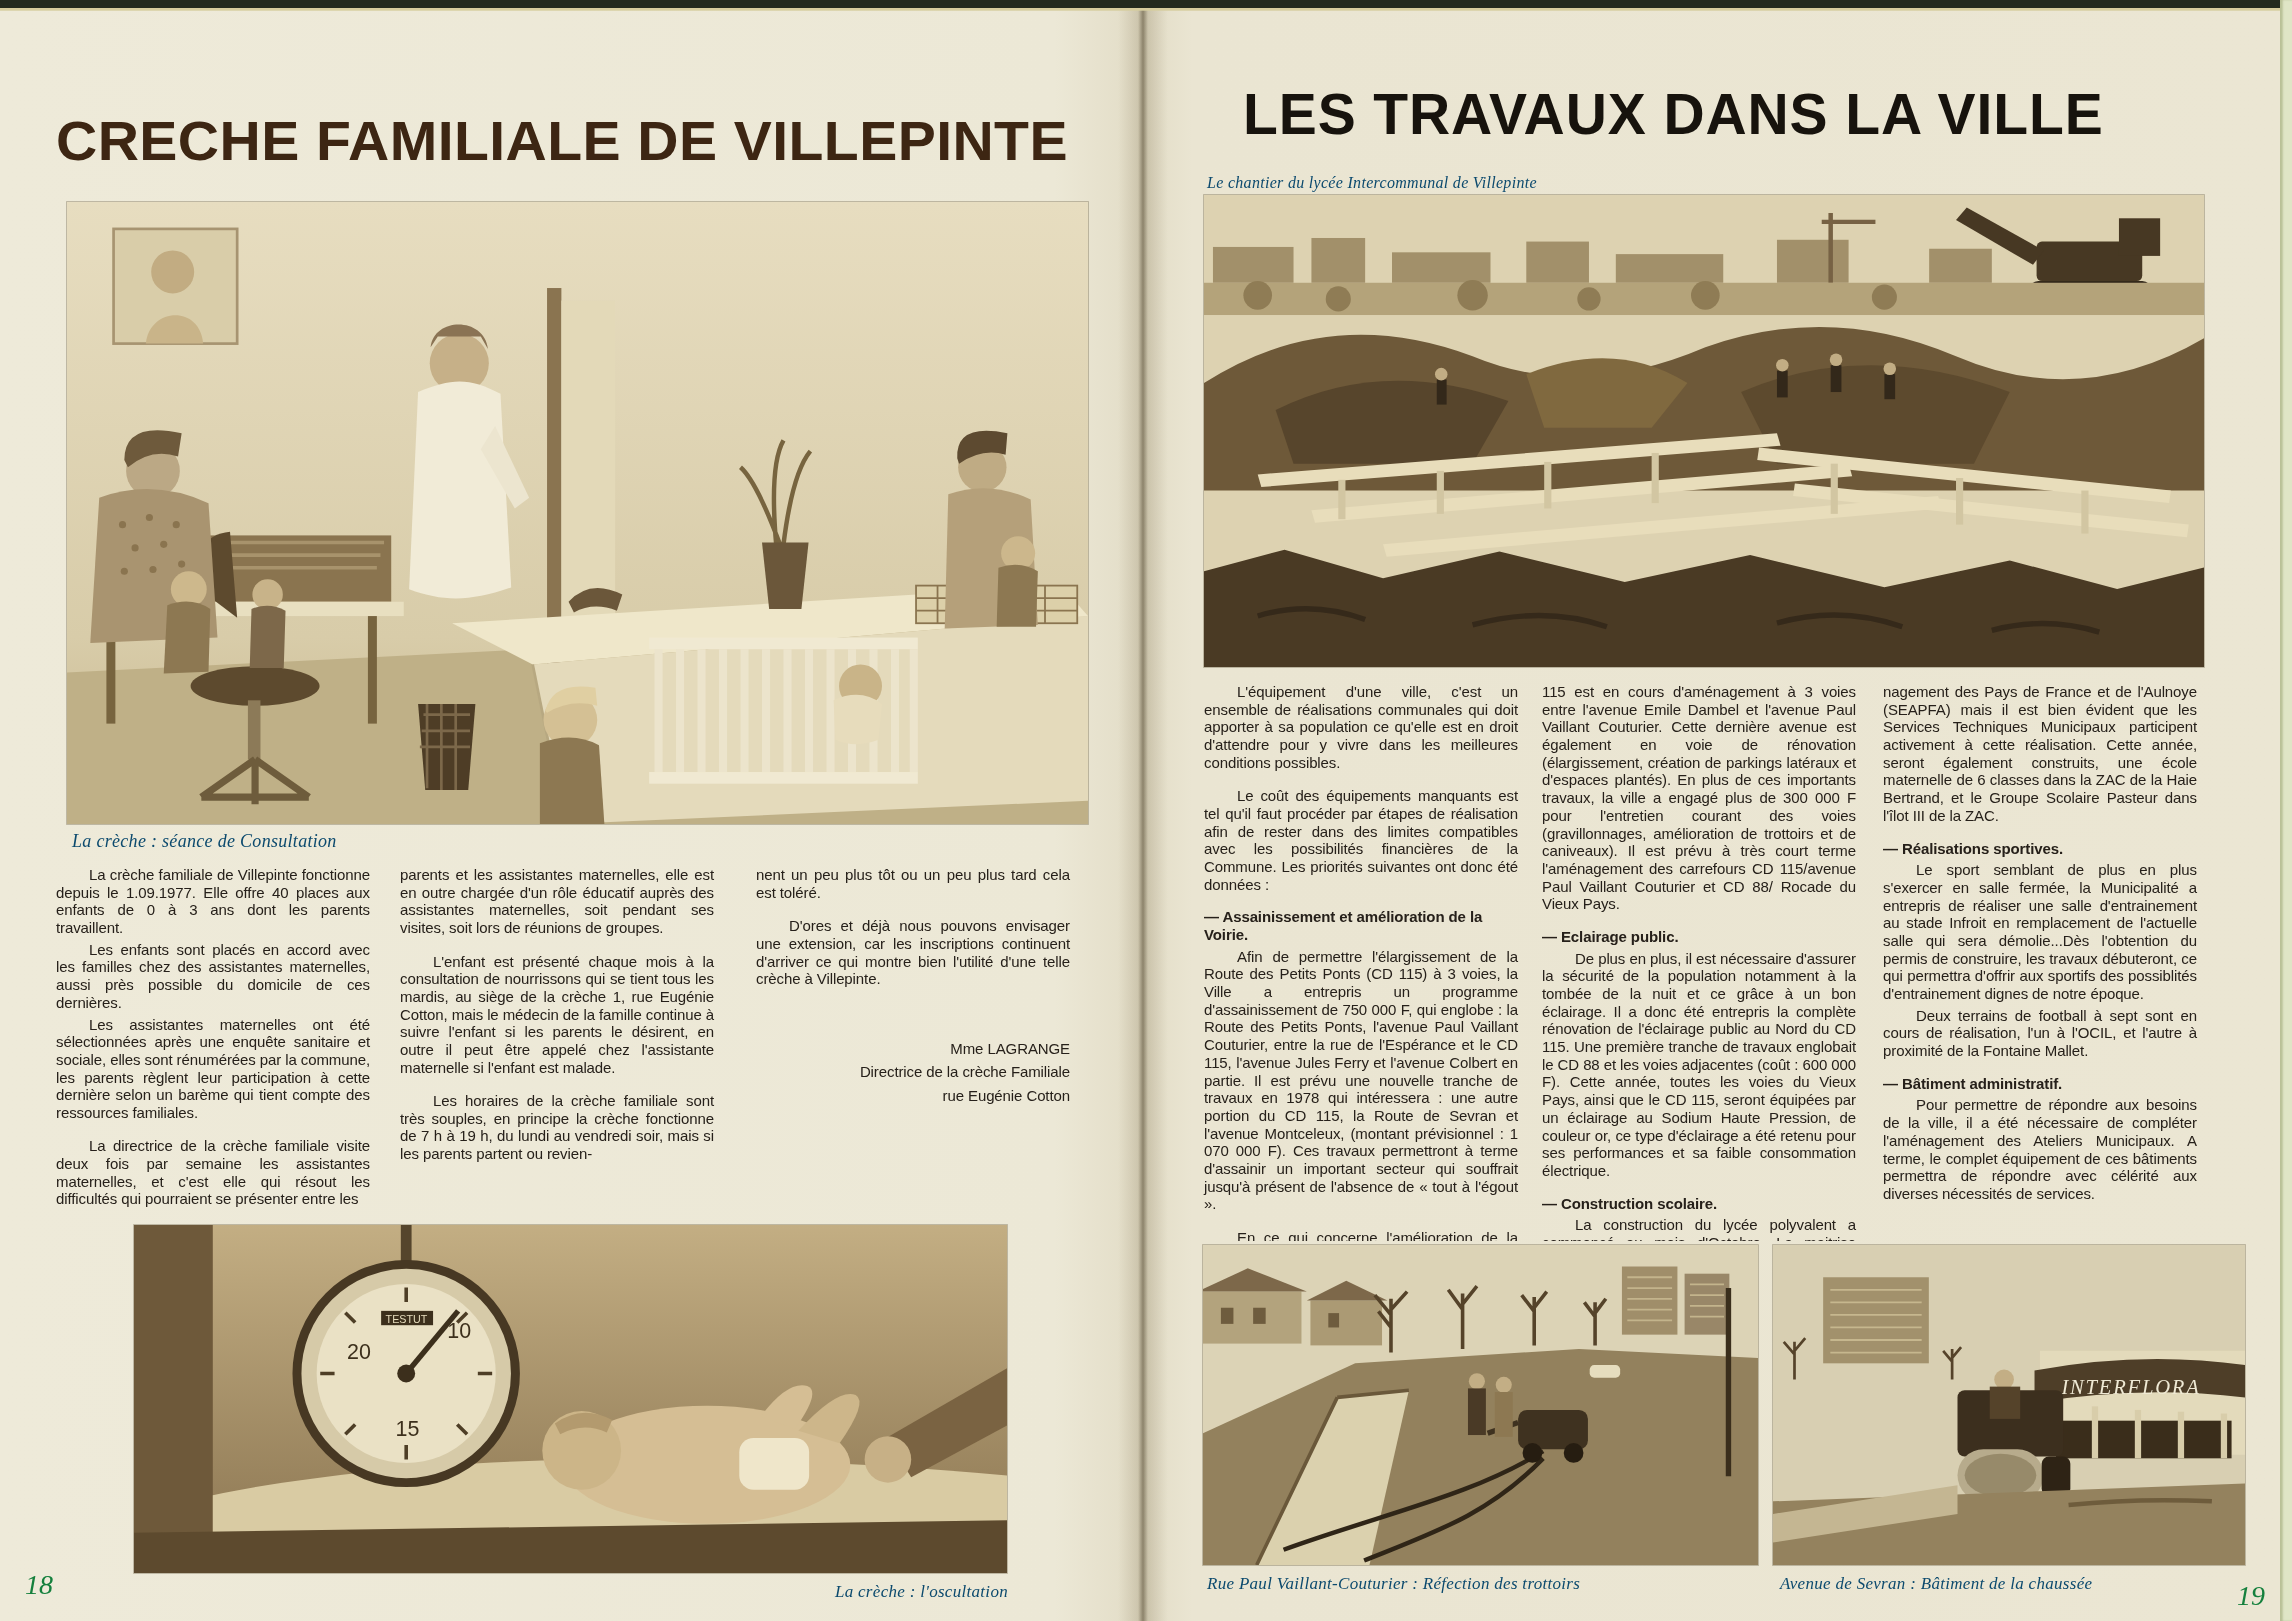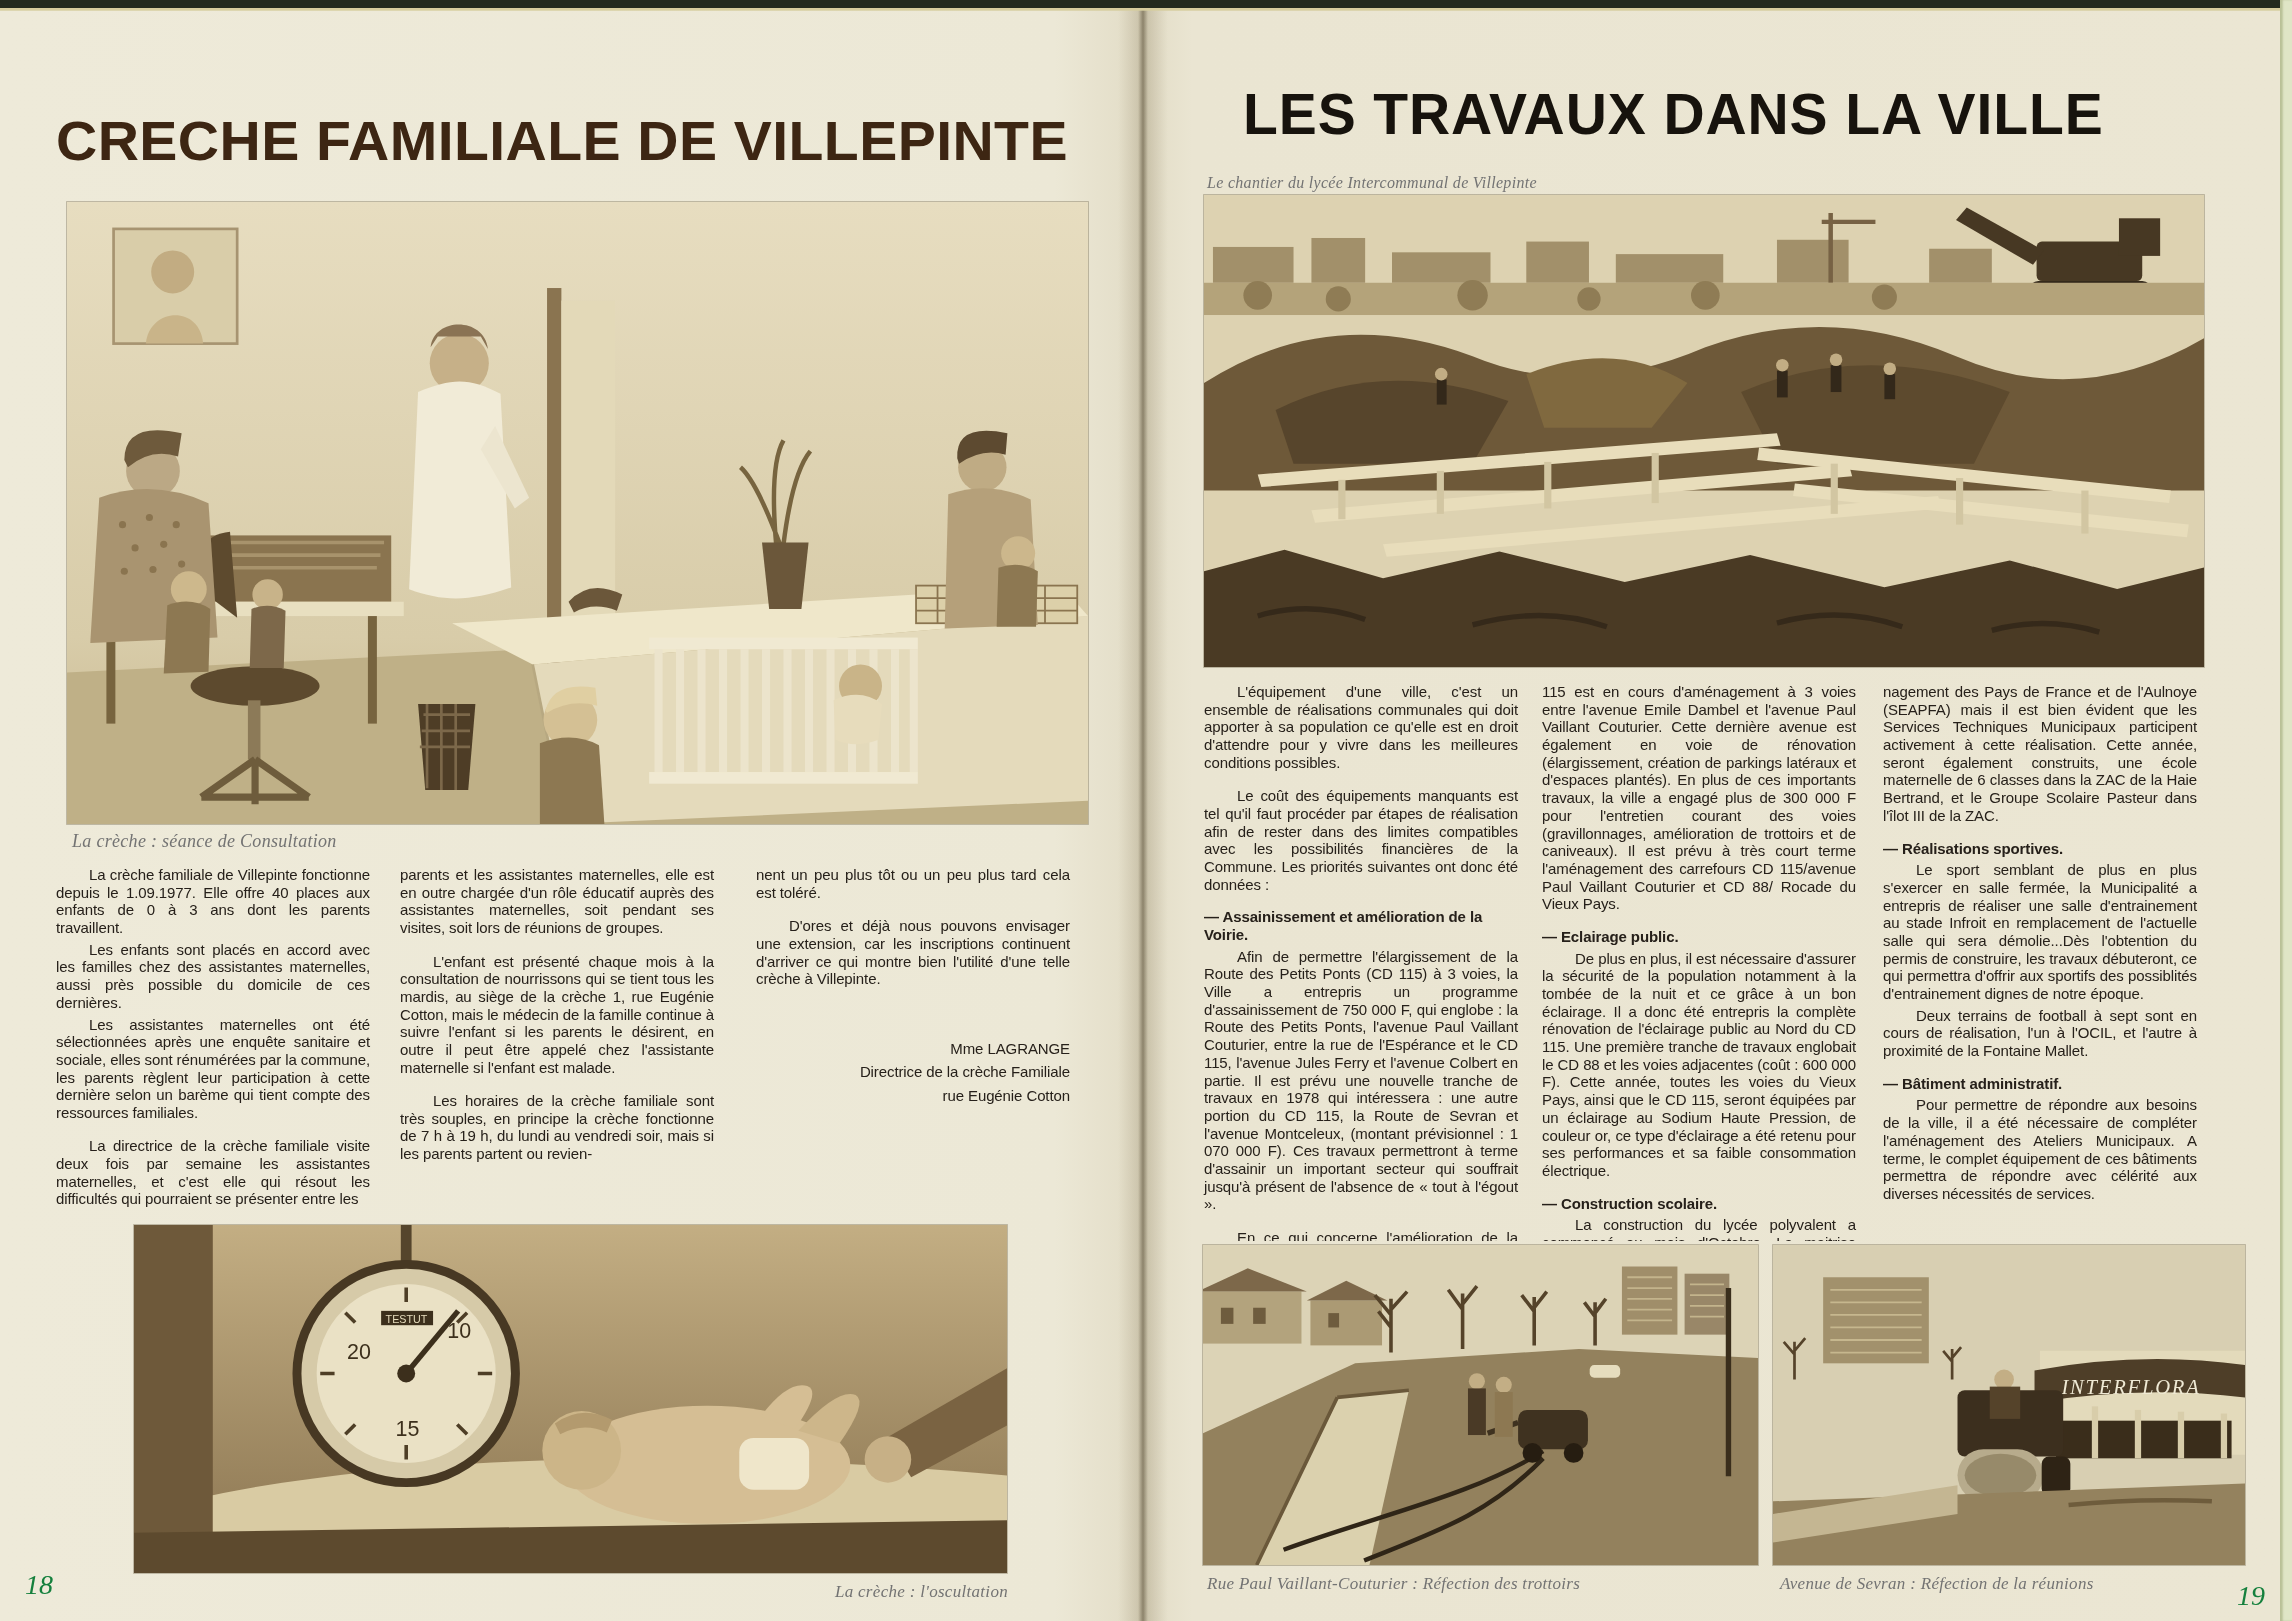--- a/index.html
+++ b/index.html
@@ -28,7 +28,7 @@
   figure.photo svg{display:block;width:100%;height:100%;}
 
   .caption{position:absolute;font-family:"Liberation Serif",serif;font-style:italic;
-      color:#737373;letter-spacing:0.3px;}
+      color:#0c4a6e;letter-spacing:0.3px;}
   .pagenum{position:absolute;font-family:"Liberation Serif",serif;font-style:italic;
       font-size:28px;color:#15803d;}
 

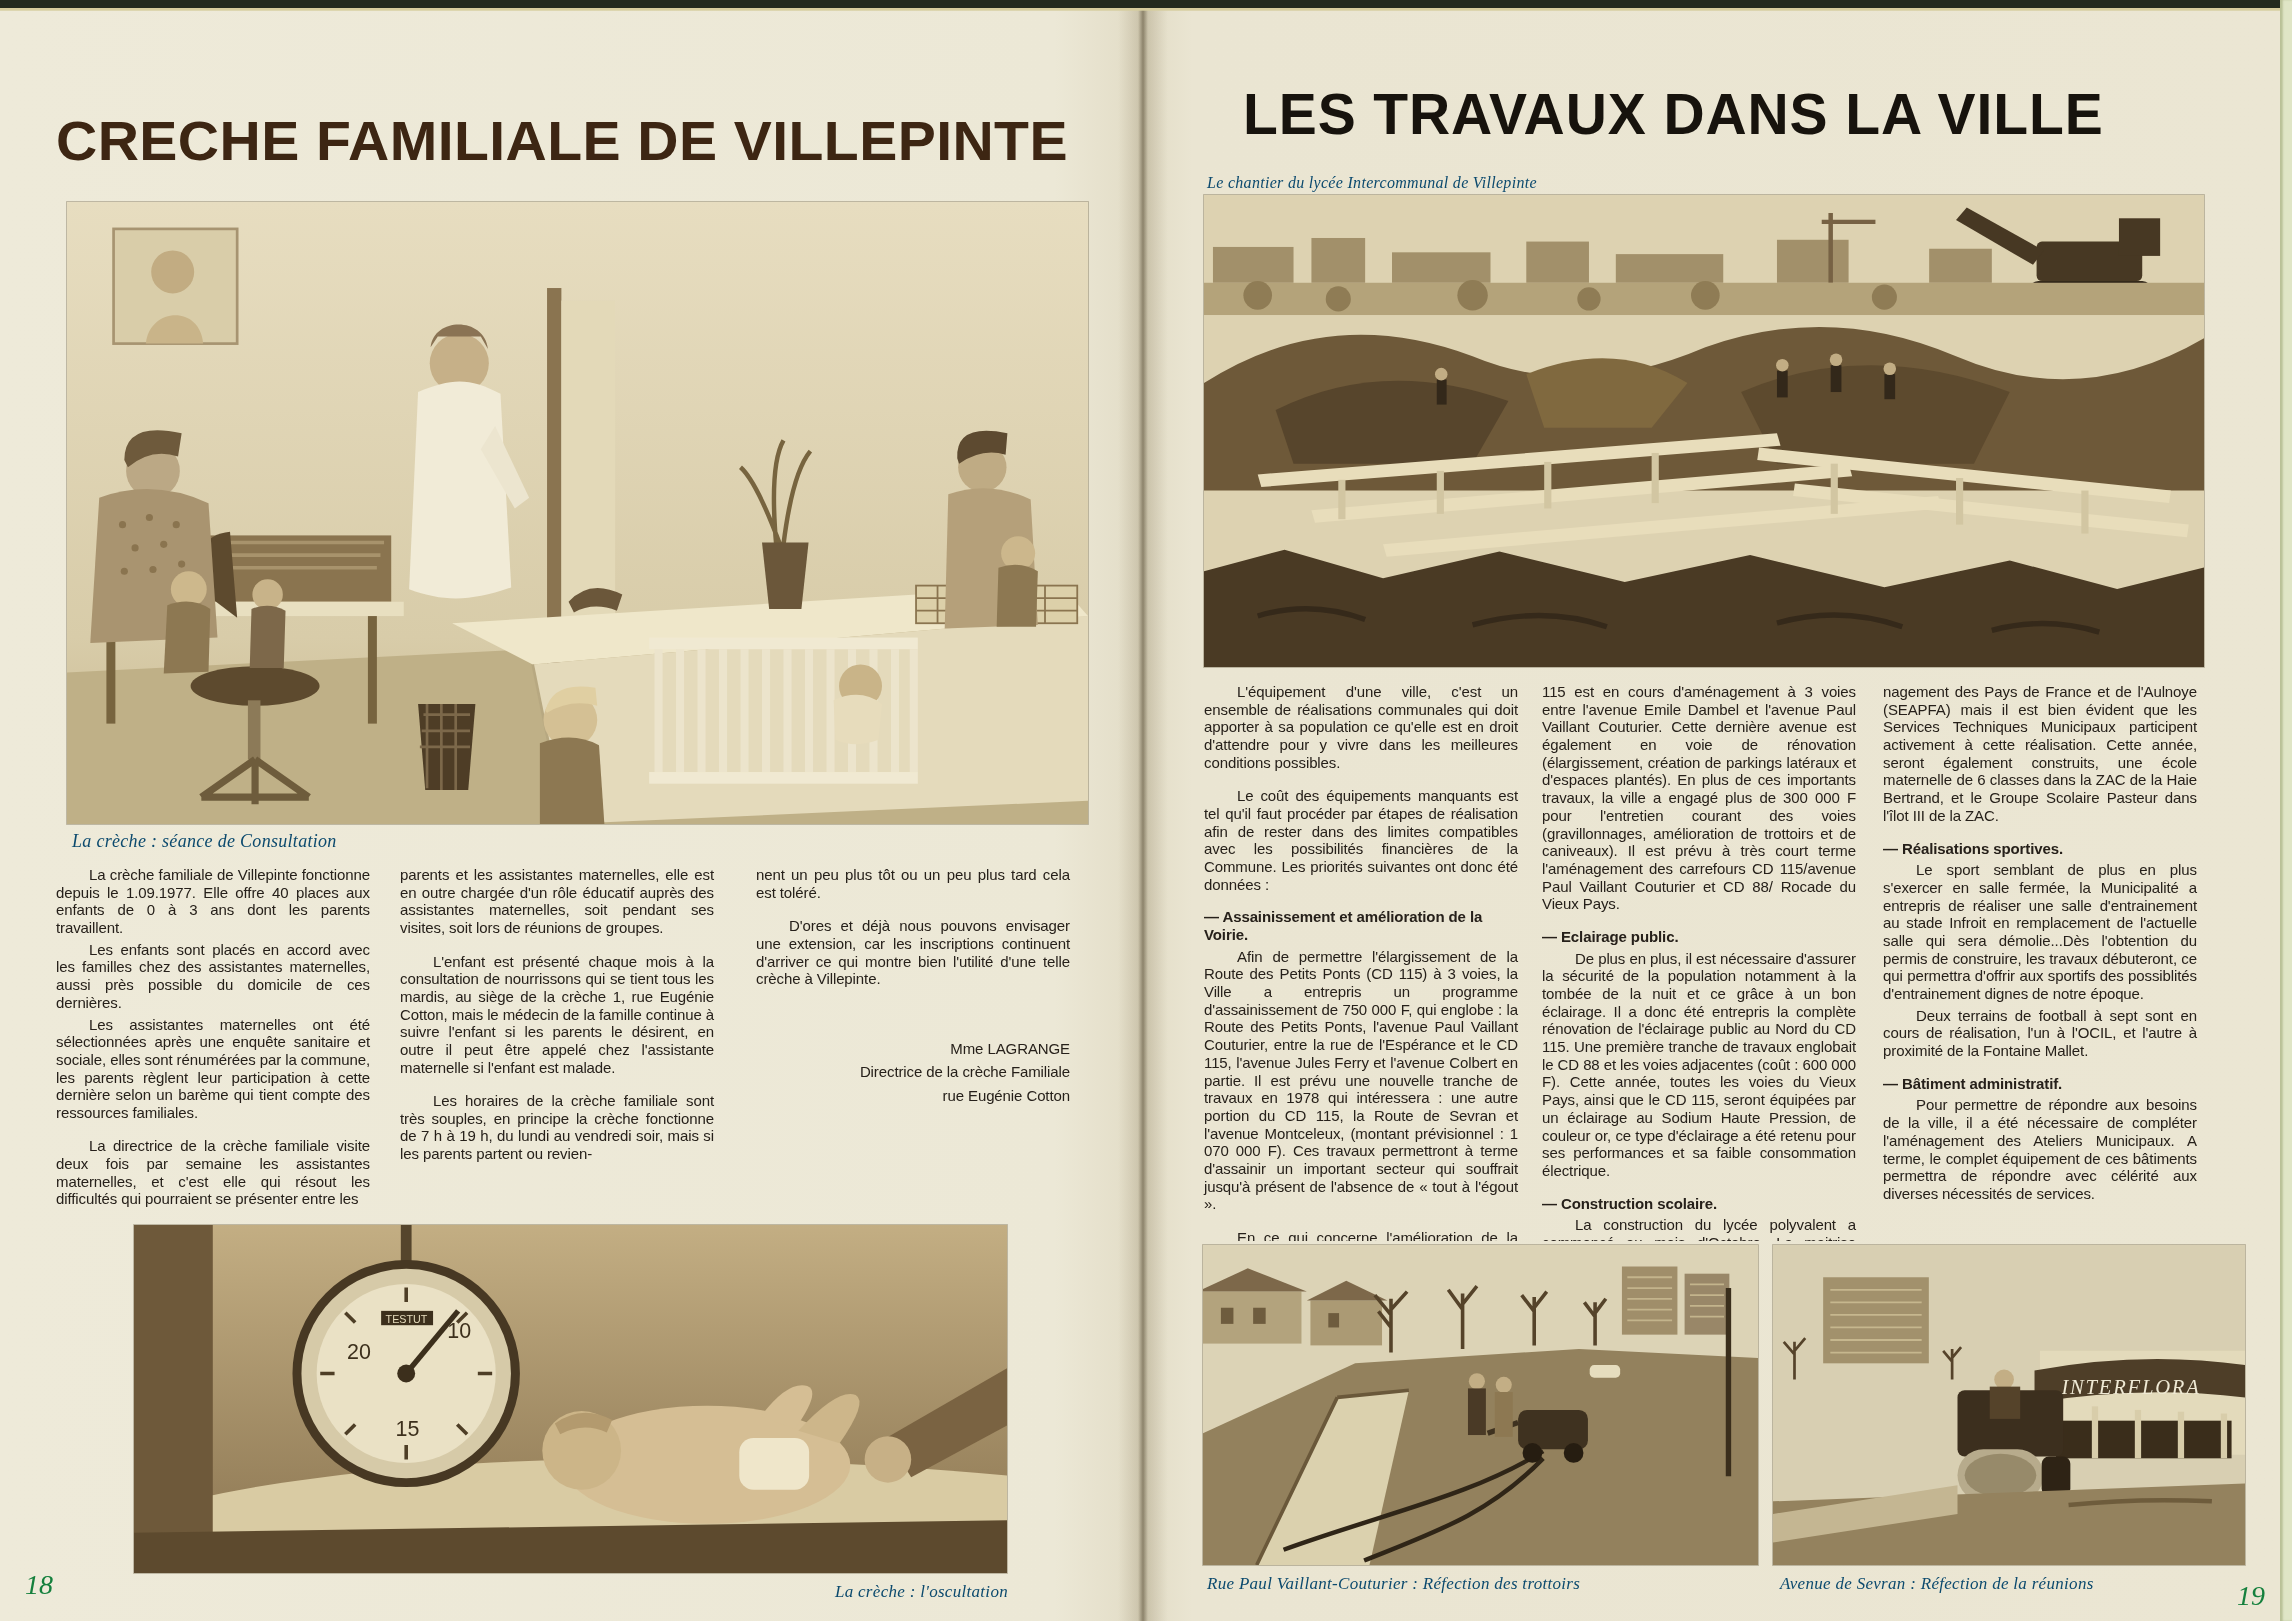--- a/index.html
+++ b/index.html
@@ -433,7 +433,7 @@
     </figure>
 
     <div class="caption cap-r-bl">Rue Paul Vaillant-Couturier : Réfection des trottoirs</div>
-    <div class="caption cap-r-br">Avenue de Sevran : Réfection de la réunions</div>
+    <div class="caption cap-r-br">Avenue de Sevran : Bâtiment de la chaussée</div>
     <div class="pagenum pn-right">19</div>
   </section>
 </div>

